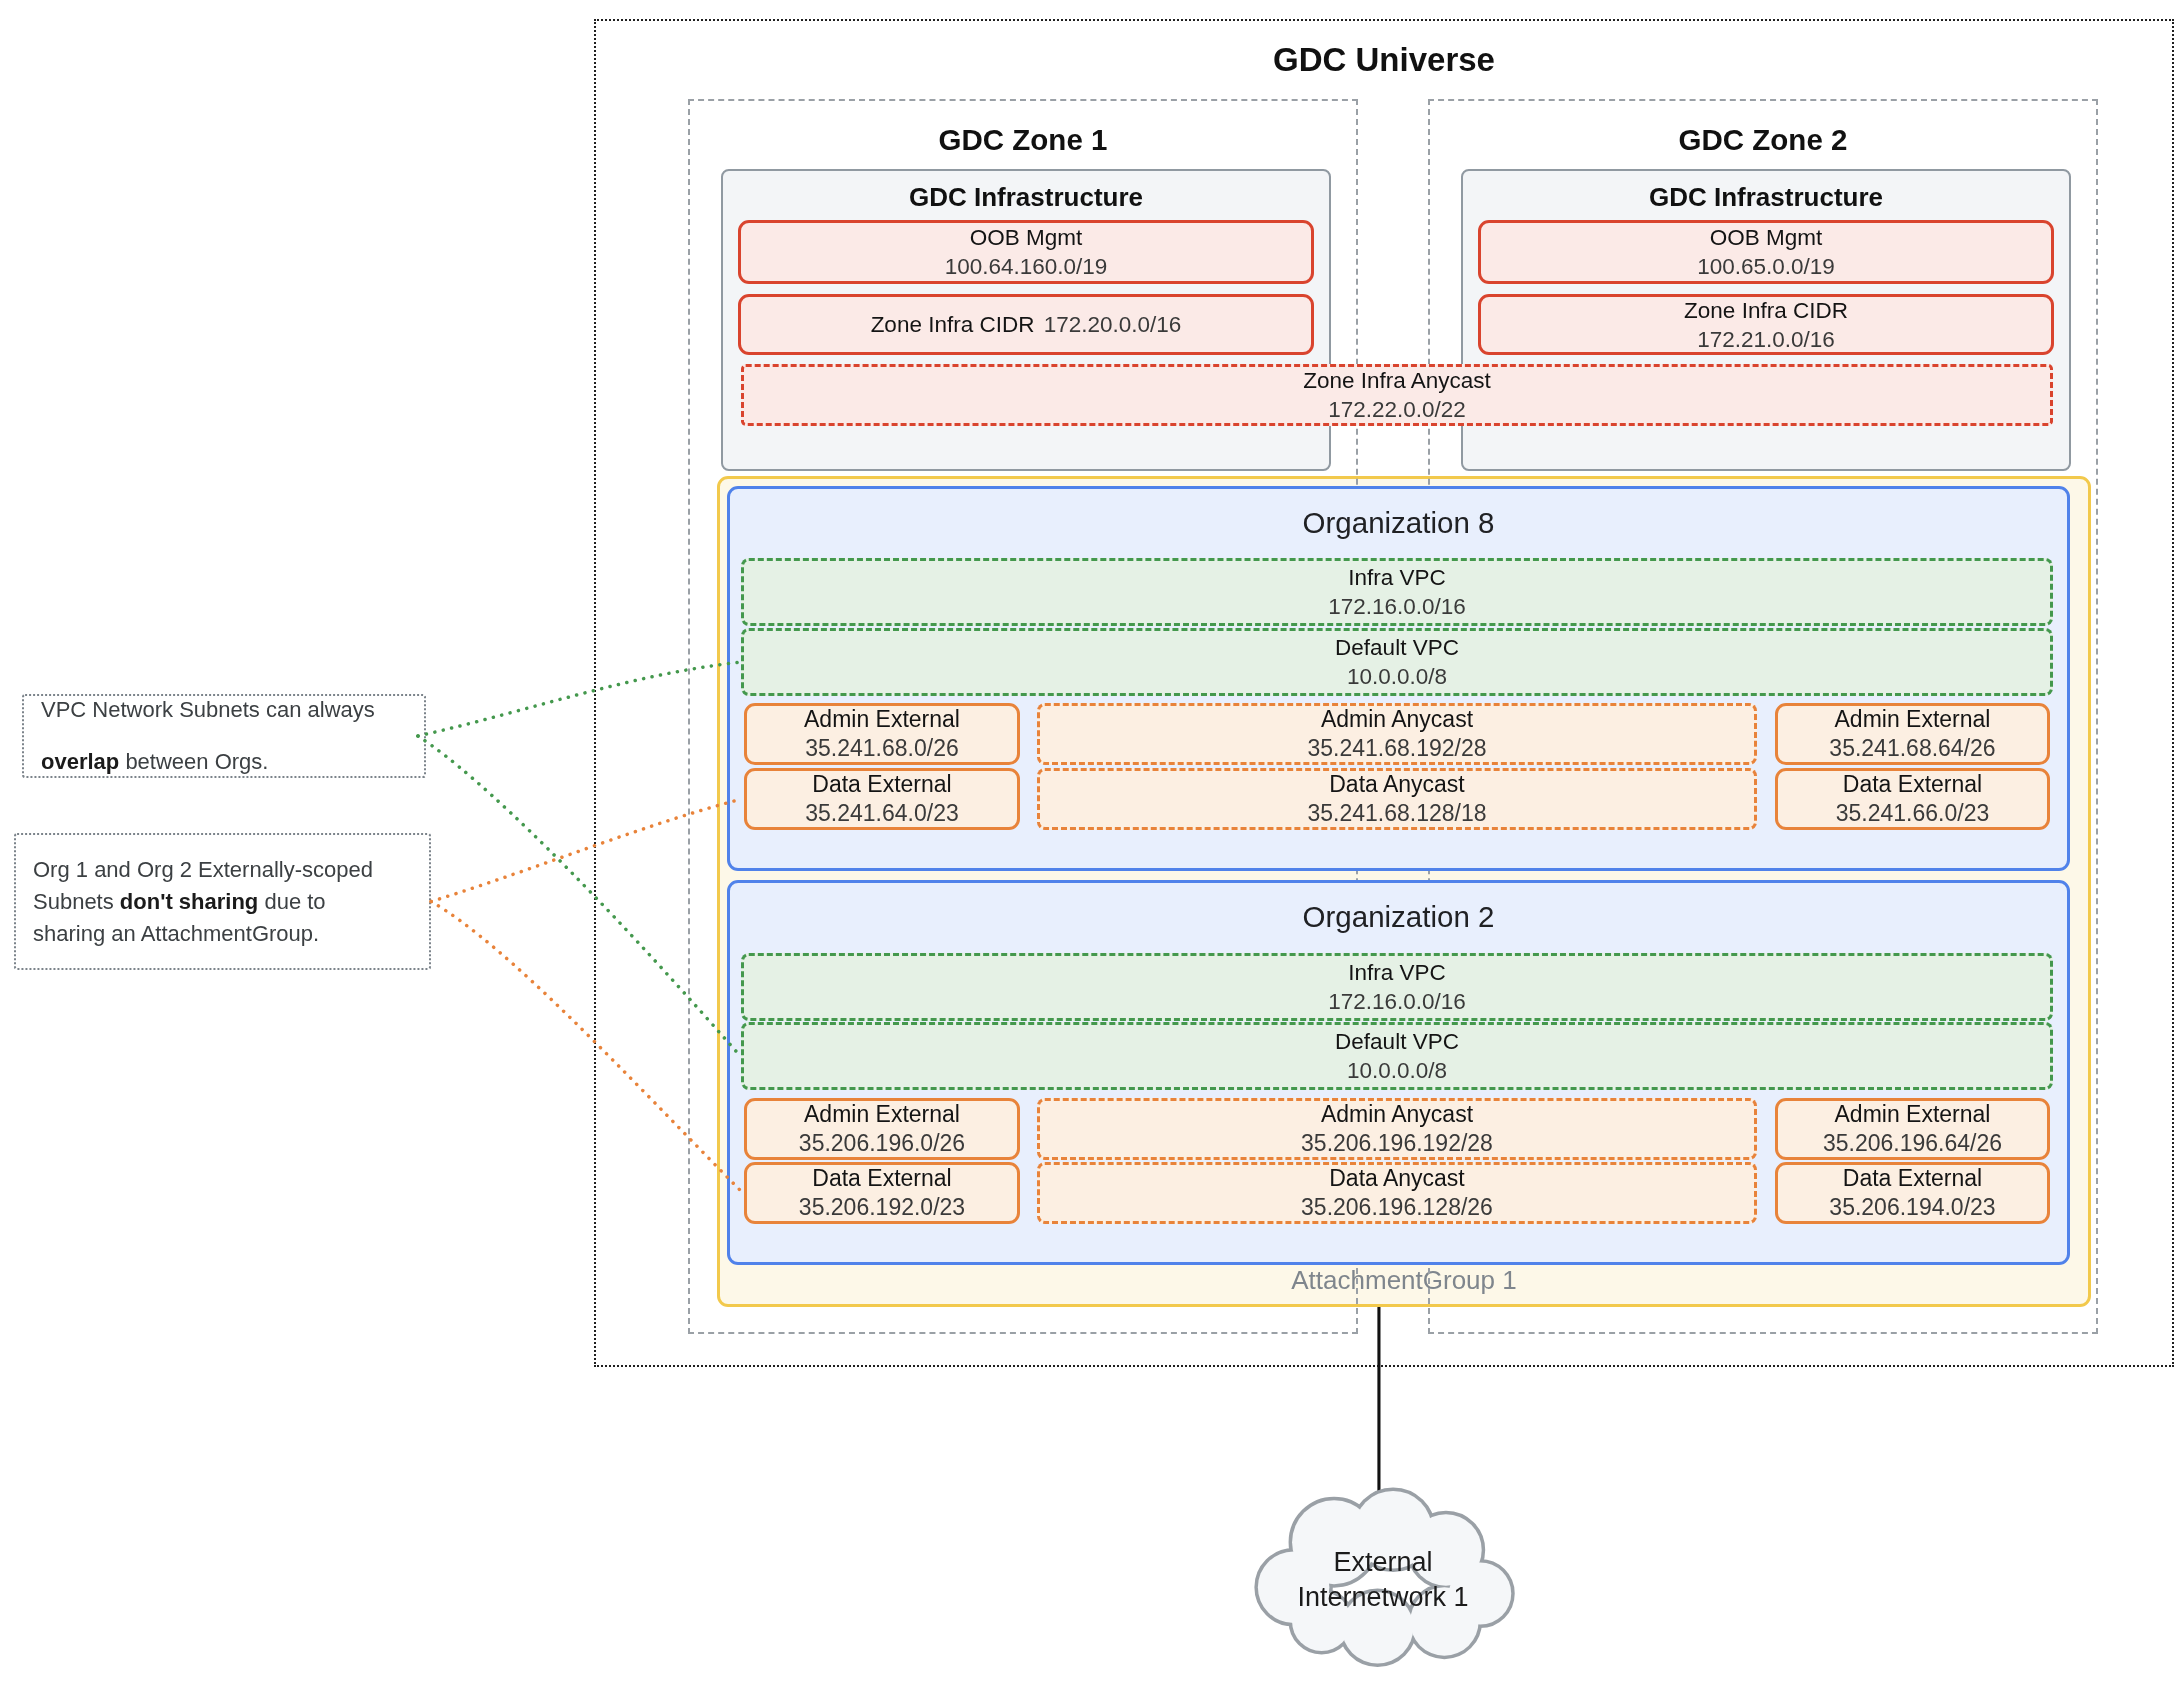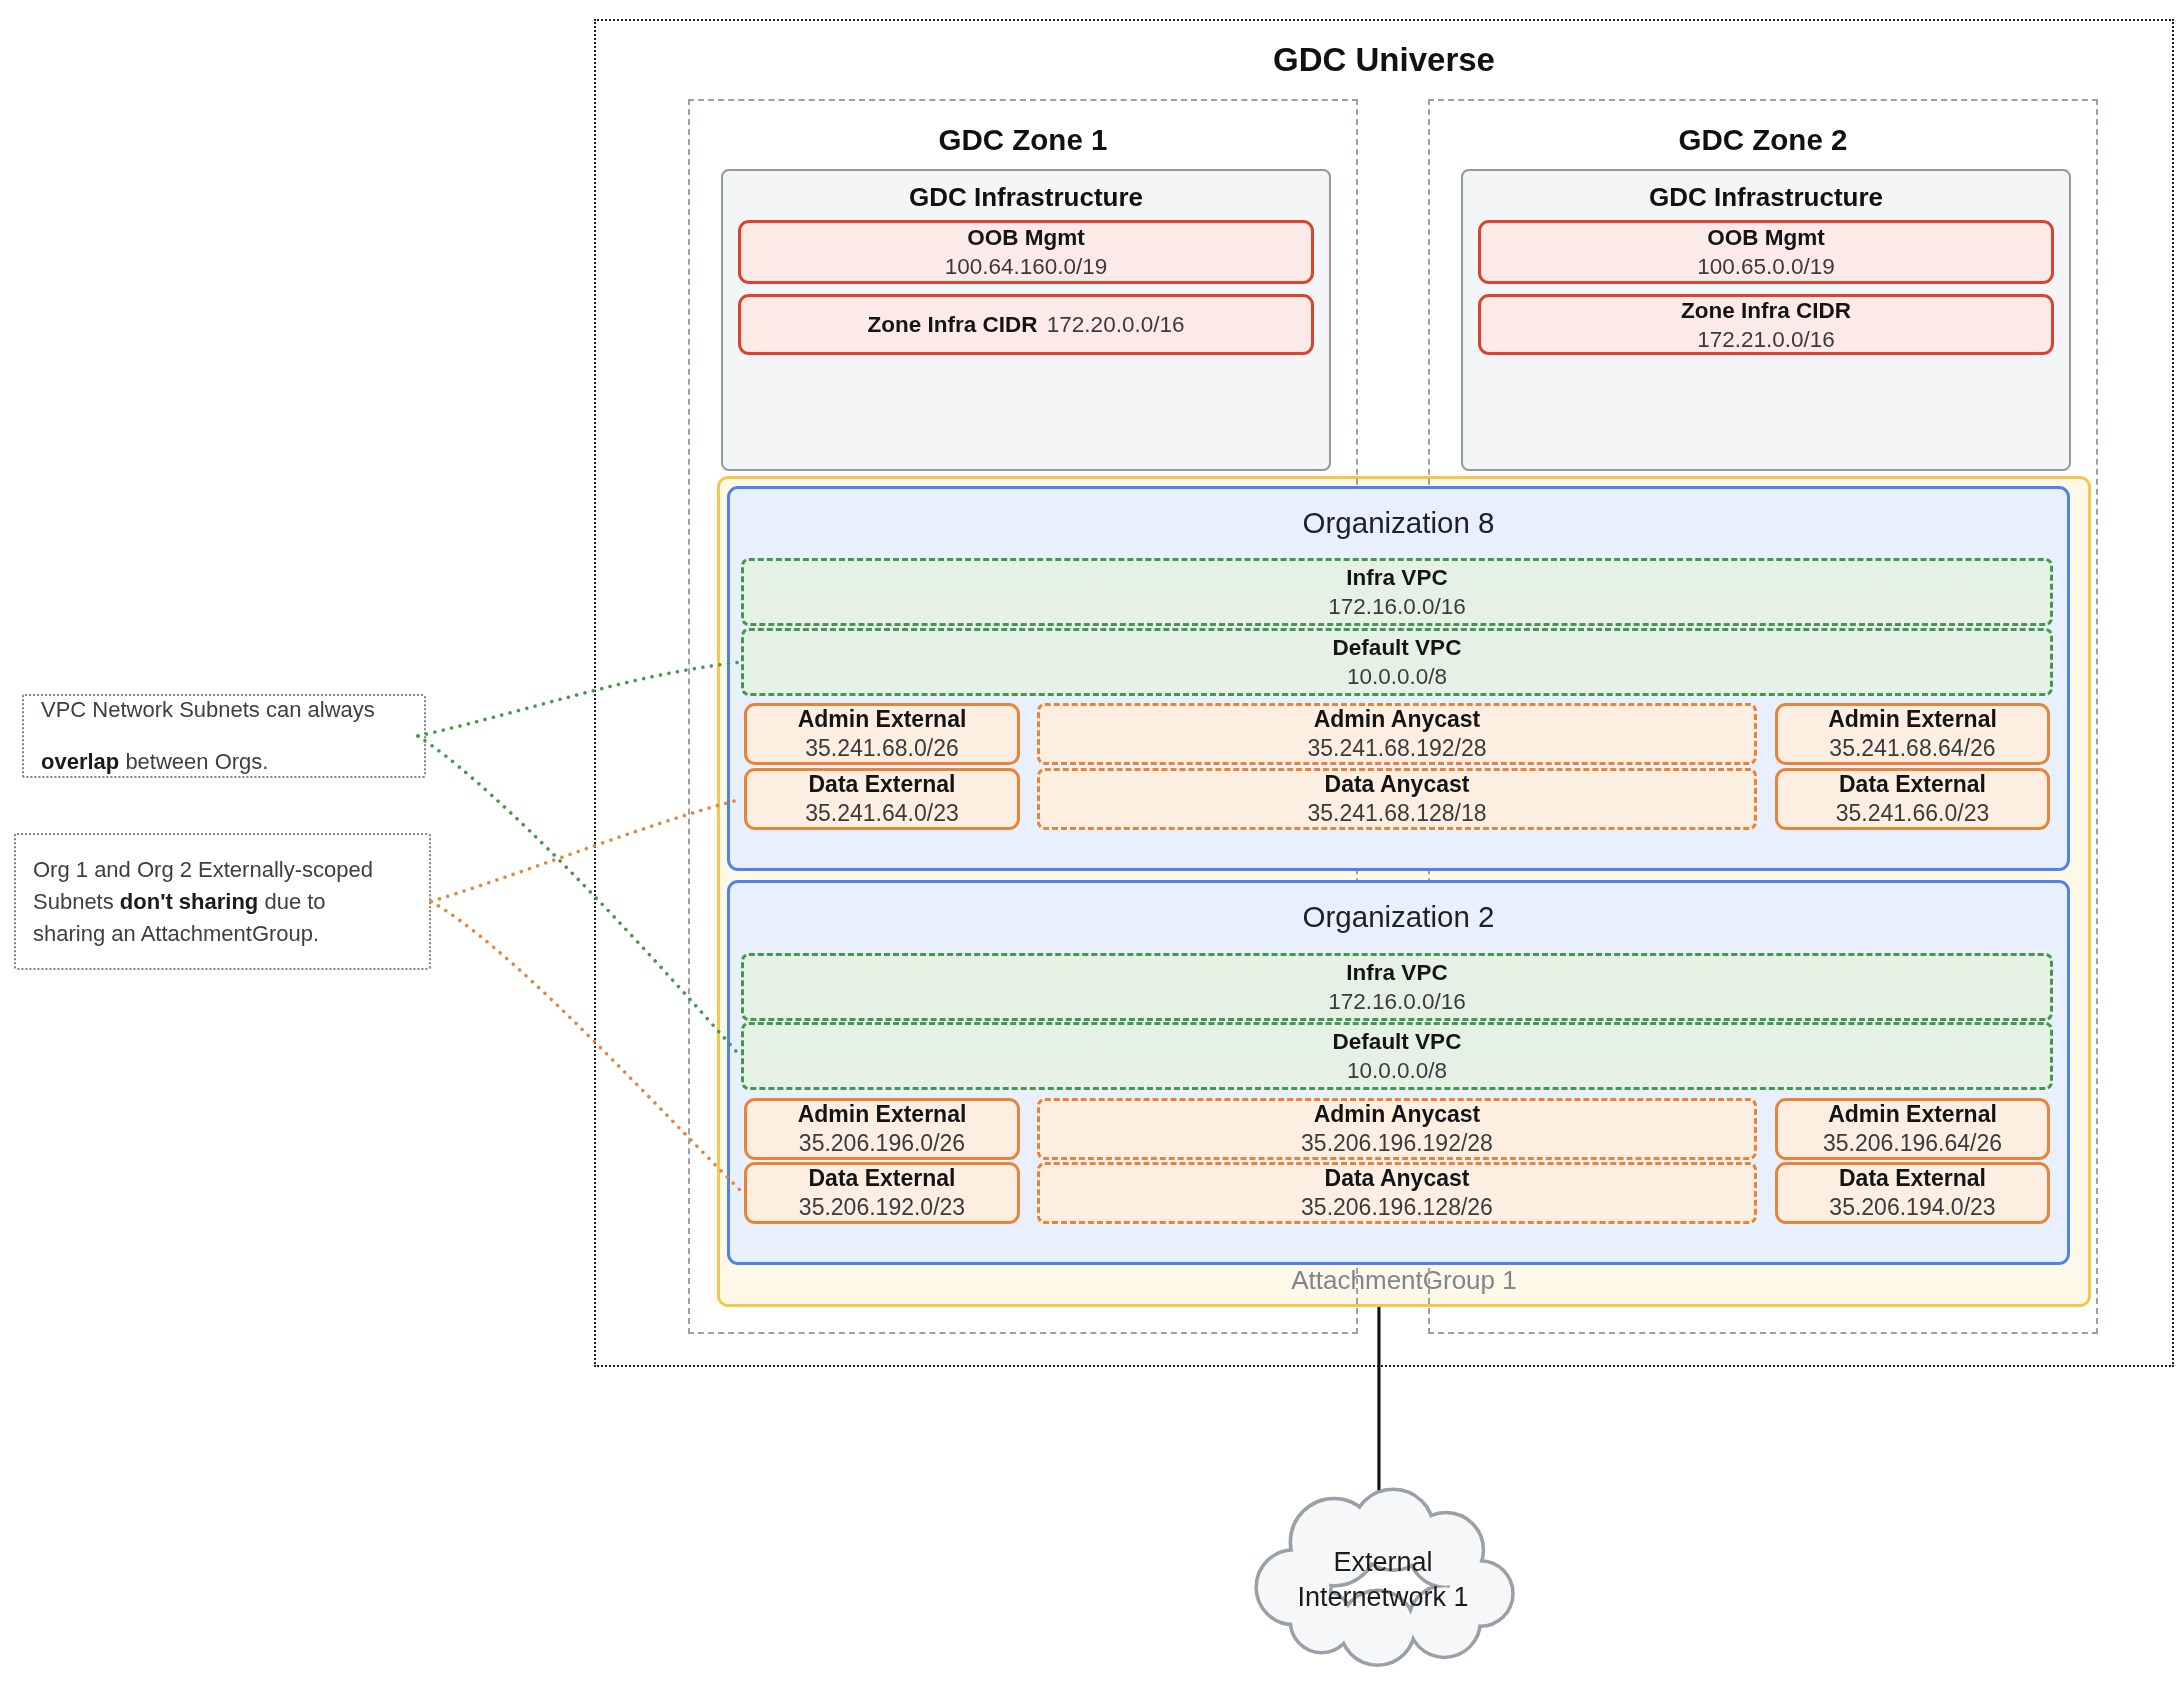--- a/index.html
+++ b/index.html
@@ -30,7 +30,7 @@
   .orange-solid{background:#fcefe2;border:3.1px solid #e8833a;border-radius:11px;}
   .orange-dashed{background:#fcefe2;border:3.1px dashed #e8833a;border-radius:7.8px;}
 
-  .lbl{font-weight:700;font-size:22.5px;line-height:29px;color:#141414;}
+  .lbl{font-weight:400;font-size:22.5px;line-height:29px;color:#141414;}
   .val{font-weight:400;font-size:22.5px;line-height:29px;color:#3a3a3a;}
   .sub .lbl{font-size:23px;line-height:29.5px;}
   .sub .val{font-size:23px;line-height:29.5px;}

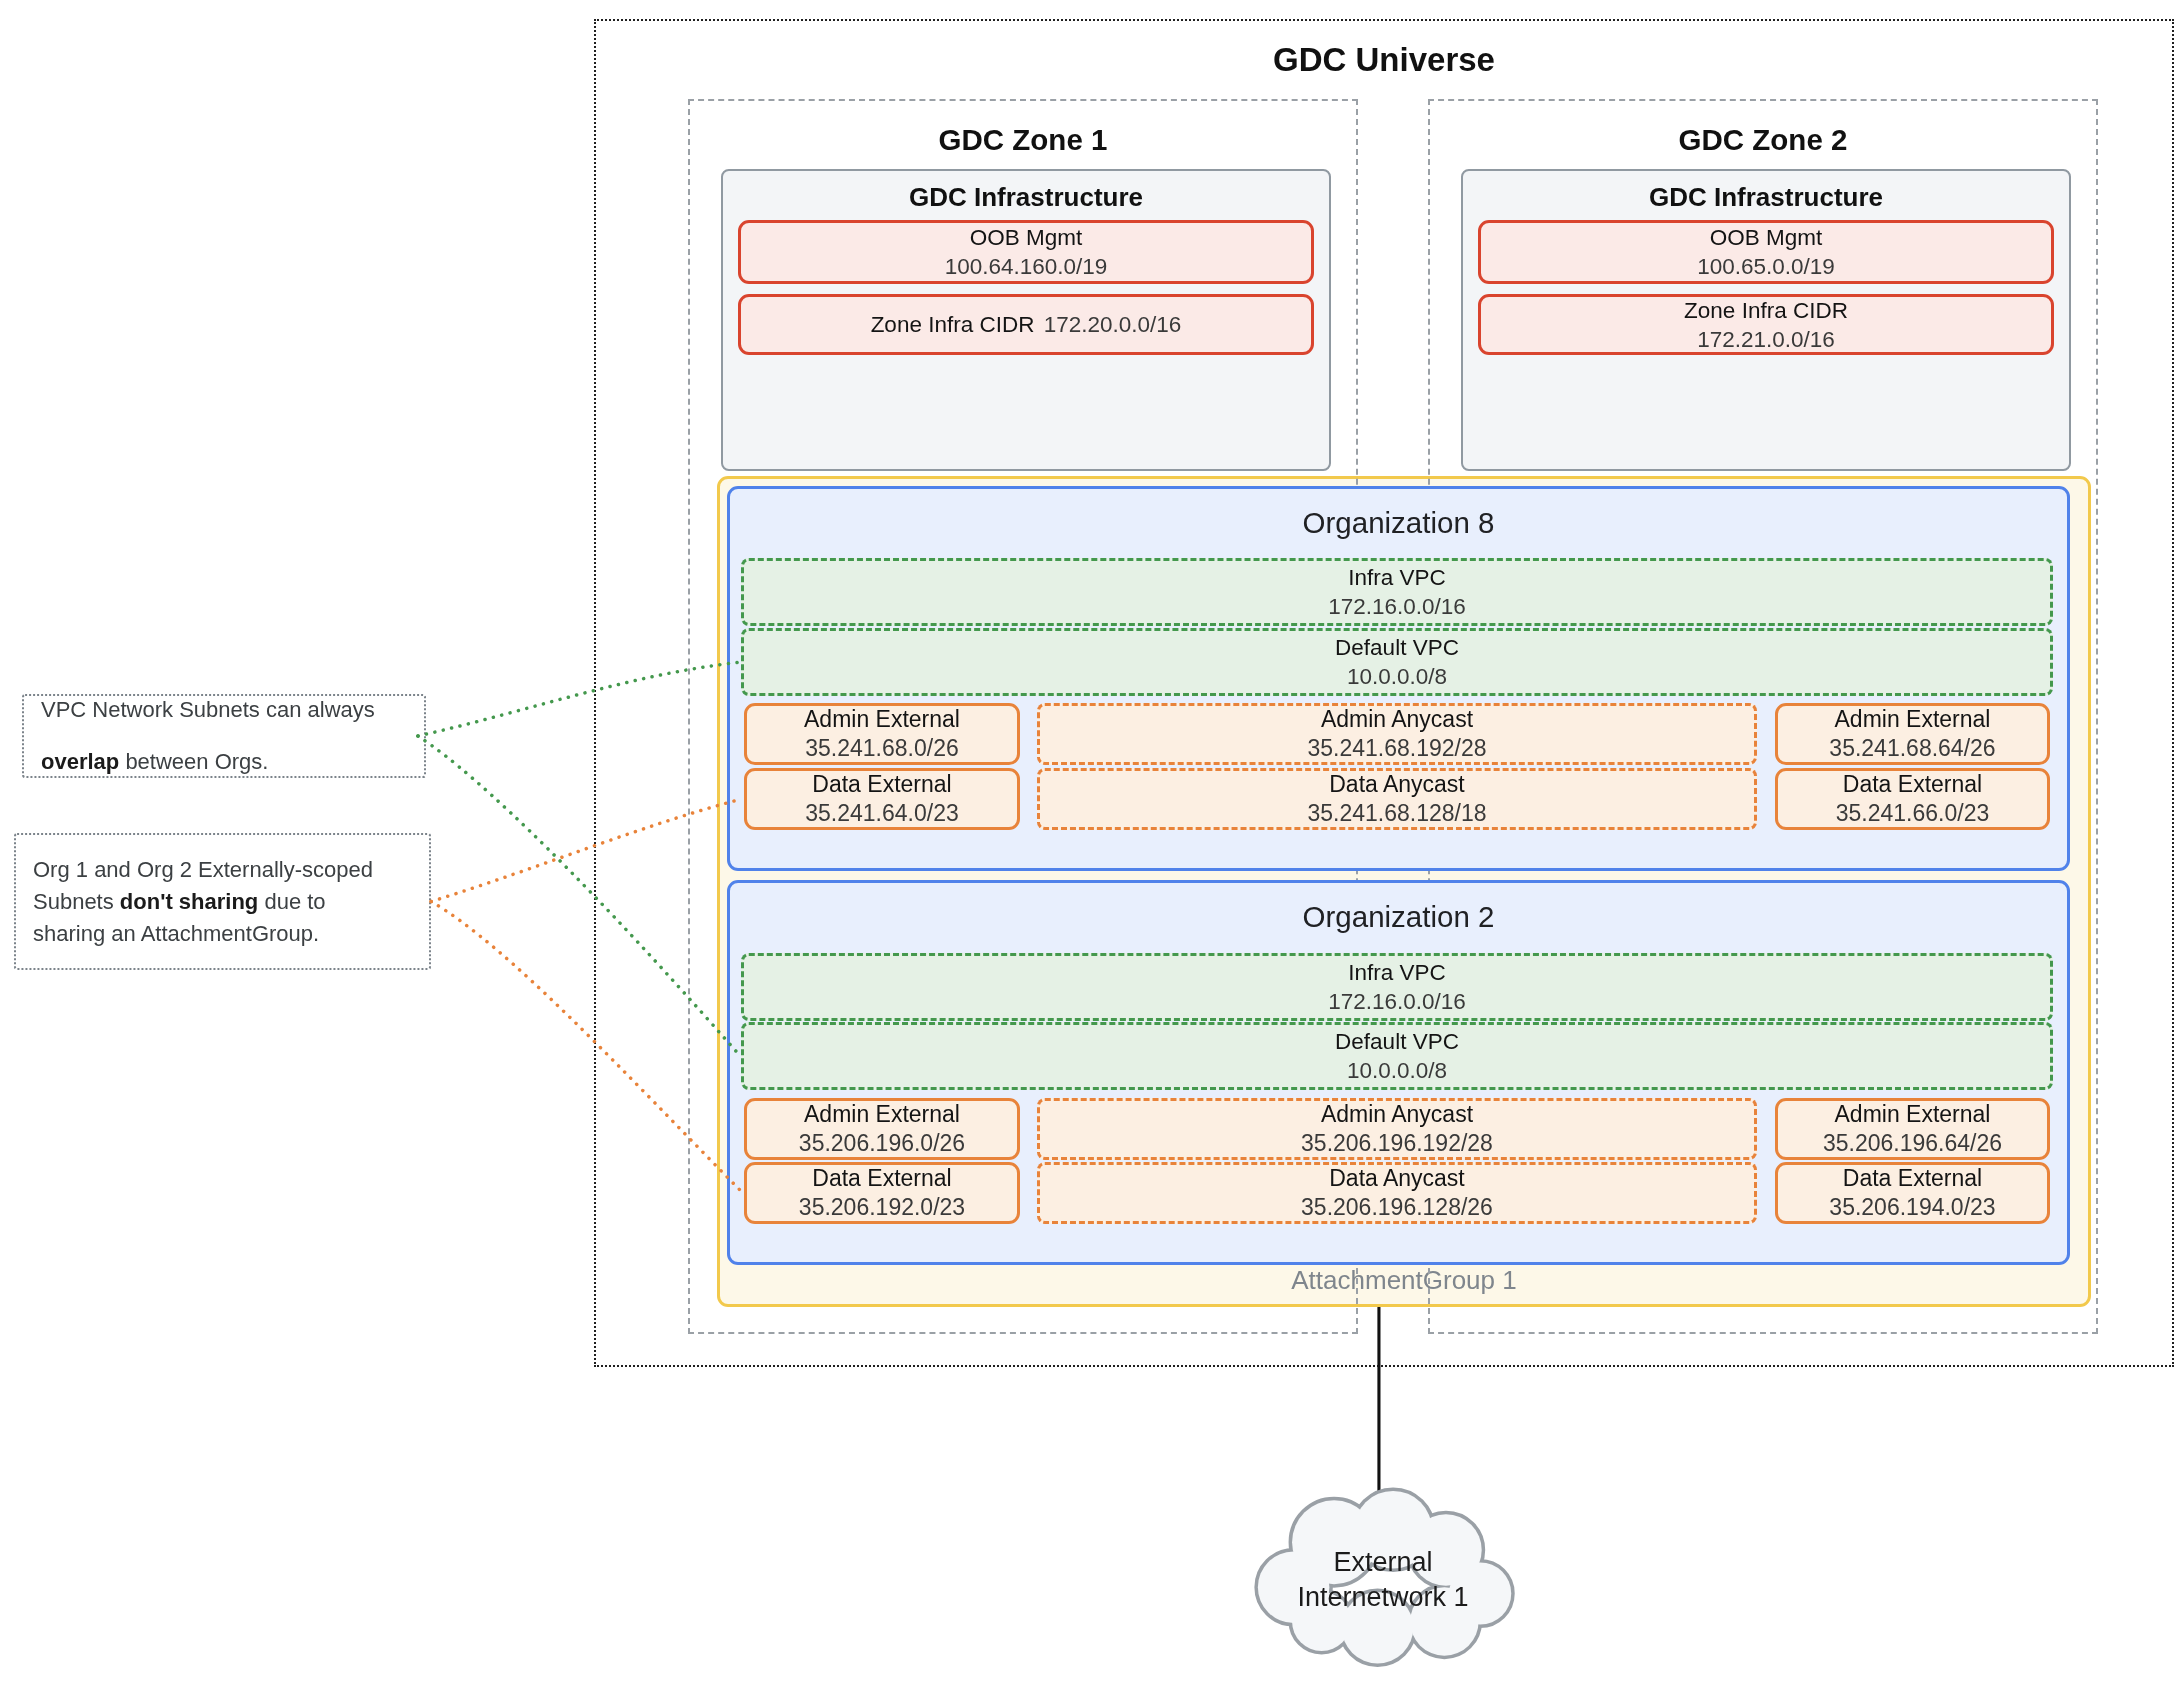--- a/index.html
+++ b/index.html
@@ -90,6 +90,10 @@
     <span class="val">172.21.0.0/16</span>
   </div>
 
+  <div class="abs red-dashed ctr" style="left:741px;top:364px;width:1312px;height:62px;">
+    <span class="lbl">Zone Infra Anycast</span>
+    <span class="val">172.22.0.0/22</span>
+  </div>
 
   <div class="abs org" style="left:727px;top:486px;width:1343px;height:385px;">
     <div class="org-title">Organization 8</div>

